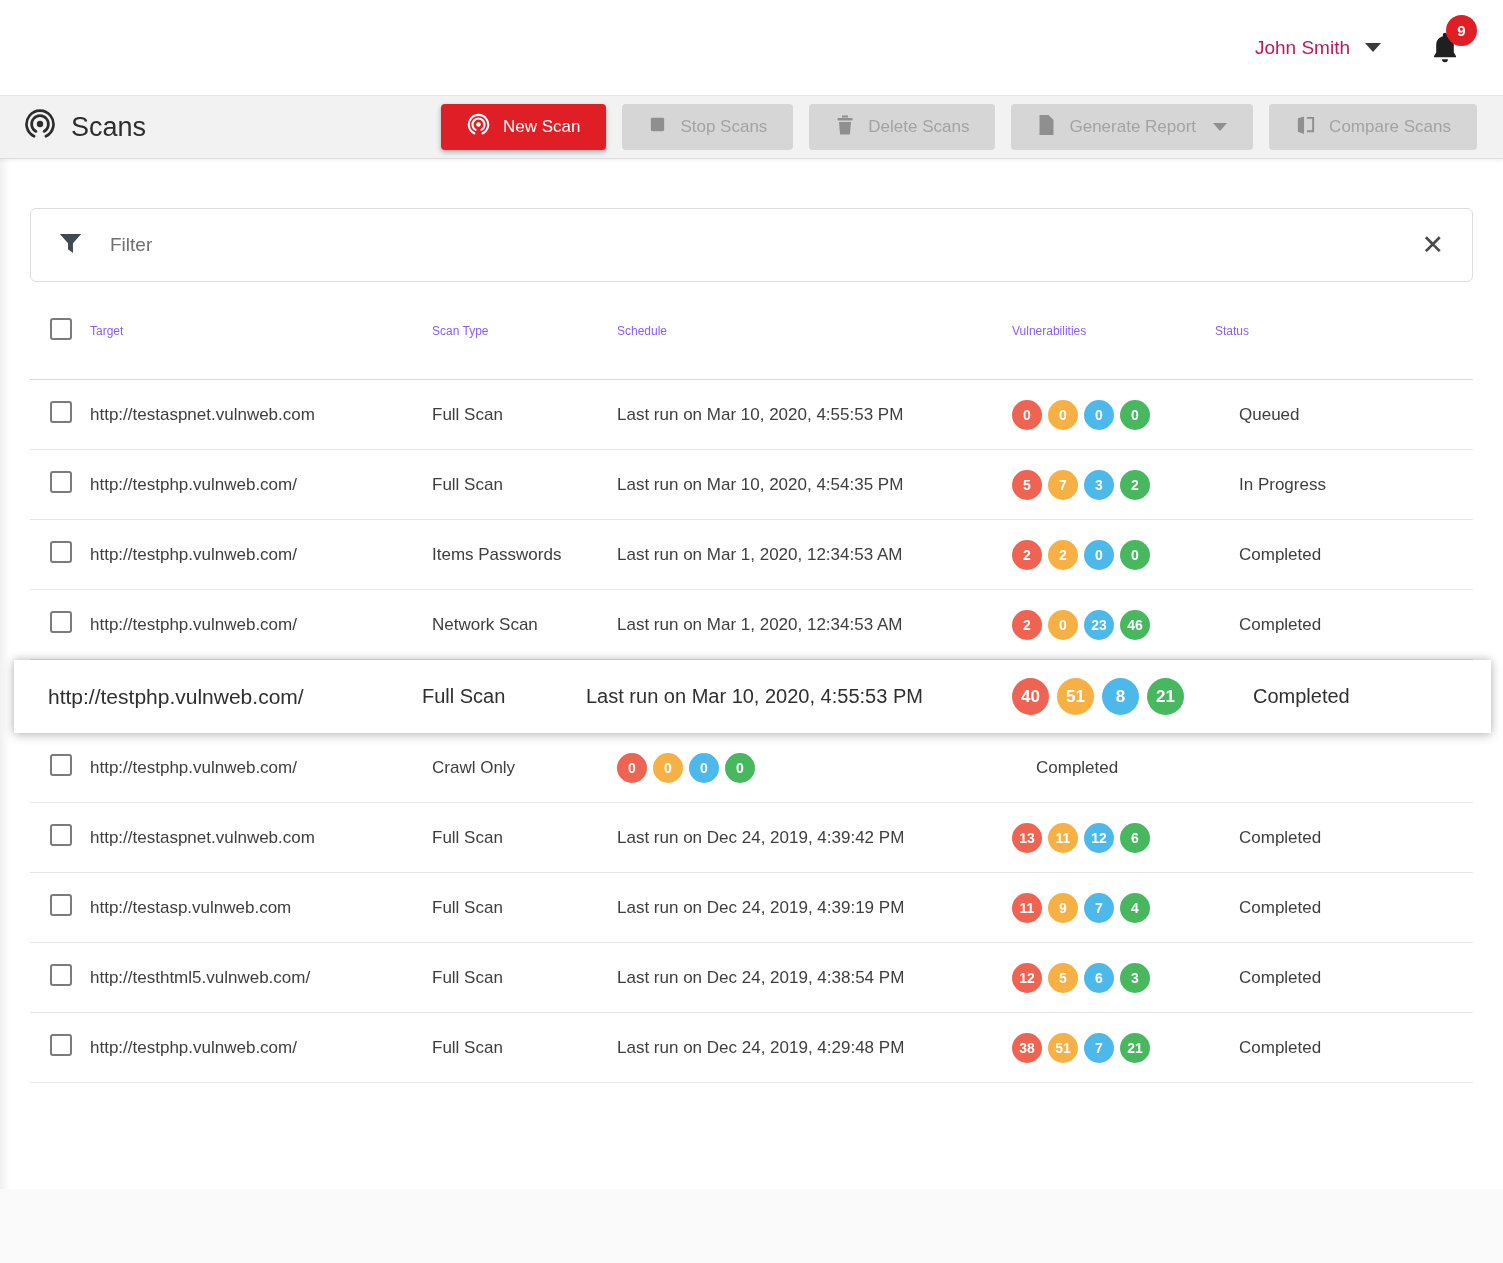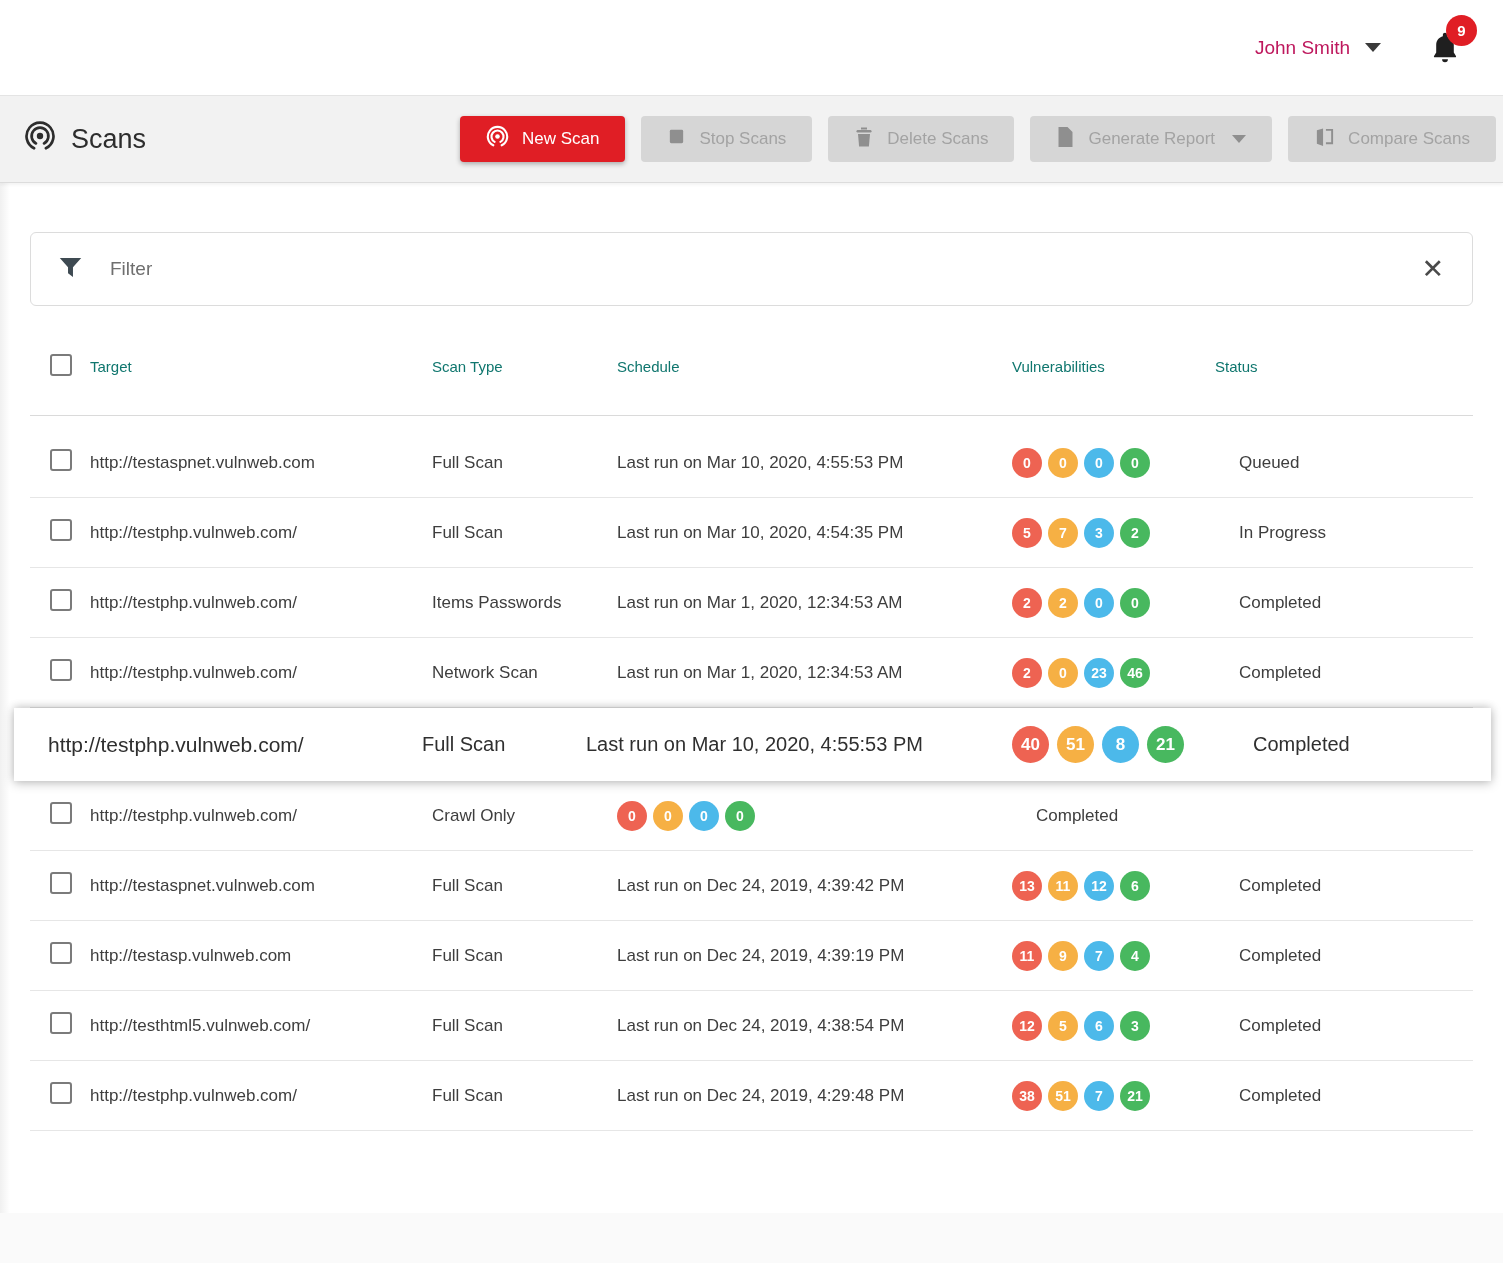--- a/index.html
+++ b/index.html
@@ -38,9 +38,9 @@
 
   
   .toolbar {
-    height: 88px; background: #f2f2f2;
+    height: 64px; background: #f2f2f2;
     border-top: 1px solid #e4e4e4; border-bottom: 1px solid #dcdcdc;
-    display: flex; align-items: center; padding: 0 7px 0 24px;
+    display: flex; align-items: center; padding: 0 26px 0 24px;
     position: relative; z-index: 3;
     box-shadow: 0 2px 3px rgba(0,0,0,0.05);
   }

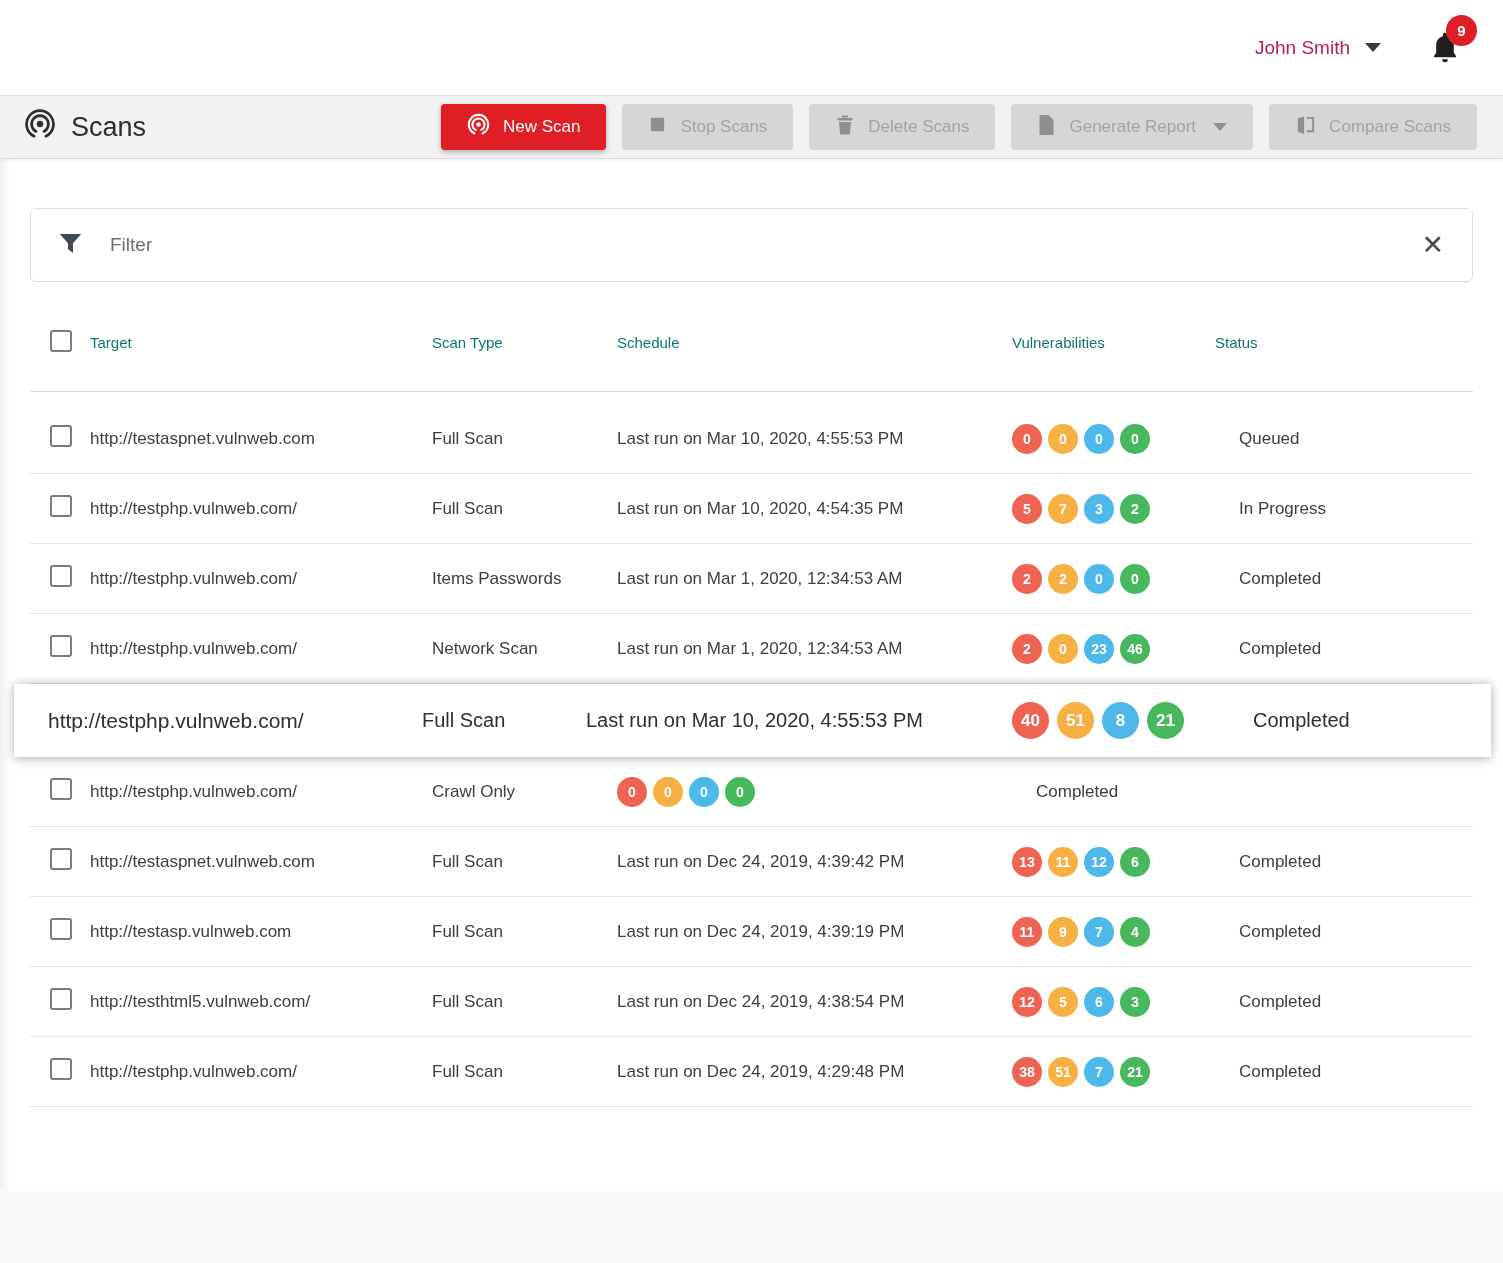--- a/index.html
+++ b/index.html
@@ -81,9 +81,9 @@
 
   
   .thead {
-    margin: 12px 30px; height: 98px;
+    margin: 0 30px; height: 98px;
     display: grid; grid-template-columns: 60px 342px 185px 395px 203px 1fr;
-    align-items: center; color: #0f766e; font-size: 15px;
+    align-items: center; color: #8b5cf6; font-size: 12px;
     border-bottom: 1px solid #dadada;
   }
   .checkbox {

